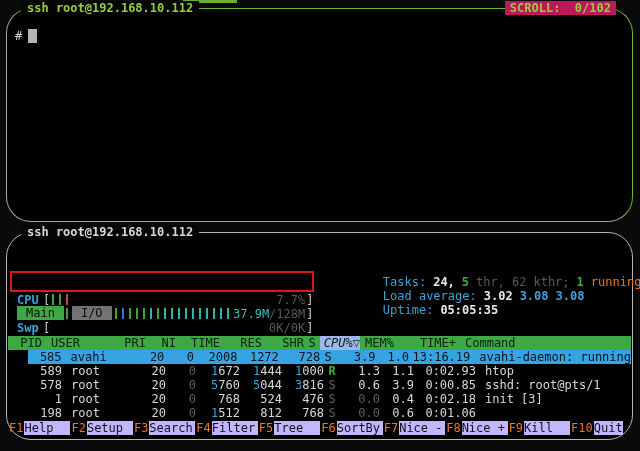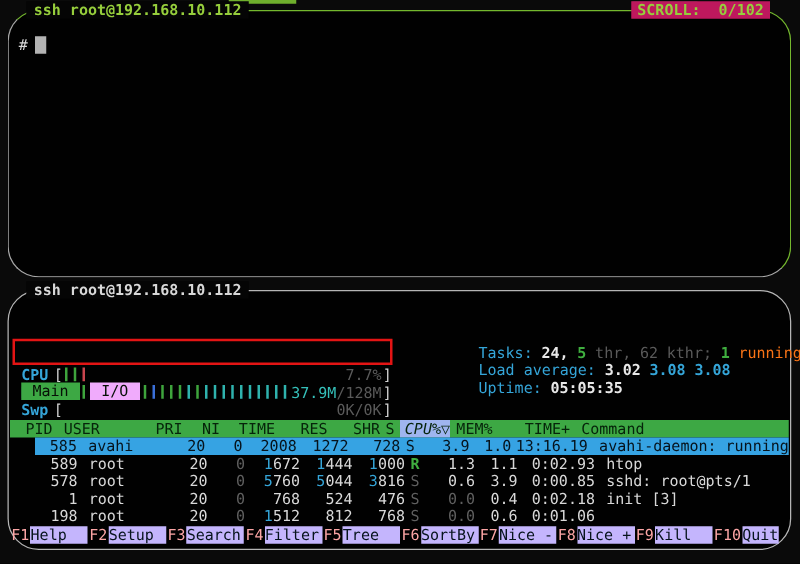--- a/index.html
+++ b/index.html
@@ -62,7 +62,7 @@
   #tabs { position:absolute; left:10px; top:73px; display:flex; gap:8px; height:14px; line-height:14px; }
   .tab { padding:0 9px; color:#061006; }
   .tab-main { background:#3da844; }
-  .tab-io { background:#f0abfc; }
+  .tab-io { background:#737373; }
 
   
   #table-header { position:absolute; left:1px; right:1px; top:103px; height:14px;

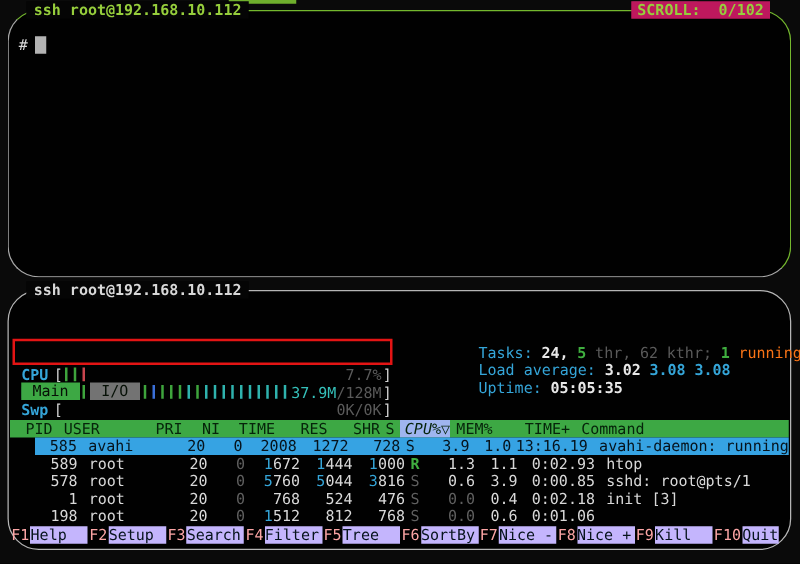--- a/index.html
+++ b/index.html
@@ -86,7 +86,7 @@
   
   #fkey-bar { position:absolute; left:1px; right:1px; bottom:4px; height:14px; display:flex; line-height:14px; }
   .fkey { display:flex; }
-  .fk-key { color:#fca5a5; padding:0 1px; white-space:pre; }
+  .fk-key { color:#f97316; padding:0 1px; white-space:pre; }
   .fk-label { background:#c4b5fd; color:#06131c; width:46px; overflow:hidden; white-space:pre; }
   .fkey:last-child .fk-label { flex:1; width:auto; }
 </style>

